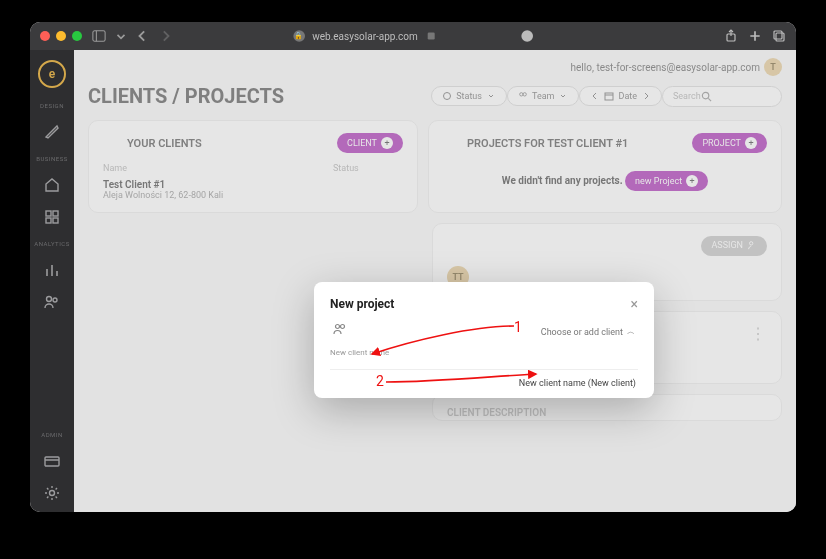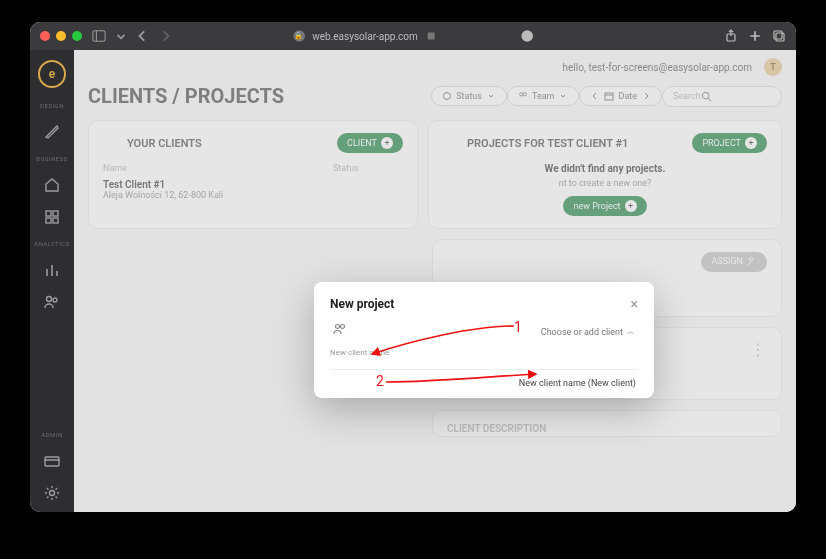--- a/index.html
+++ b/index.html
@@ -20,7 +20,7 @@
   .side-icon { color:#9c9c9e; width:18px; height:18px; }
   .side-spacer { flex:1; }
   .content { flex:1; display:flex; flex-direction:column; background:#f7f7f7; position:relative; }
-  .topline { display:flex; justify-content:flex-end; align-items:center; padding:8px 14px 4px; font-size:10px; color:#555; gap:12px; }
+  .topline { display:flex; justify-content:flex-end; align-items:center; padding:8px 14px 4px; font-size:10px; color:#555; gap:4px; }
   .avatar-t { width:18px; height:18px; border-radius:50%; background:#e3c58a; color:#6b5522; display:flex; align-items:center; justify-content:center; font-size:9px; font-weight:600; }
   .headerrow { display:flex; align-items:center; padding:4px 14px 12px; }
   .pagetitle { font-size:20px; font-weight:700; color:#444; flex:1; }

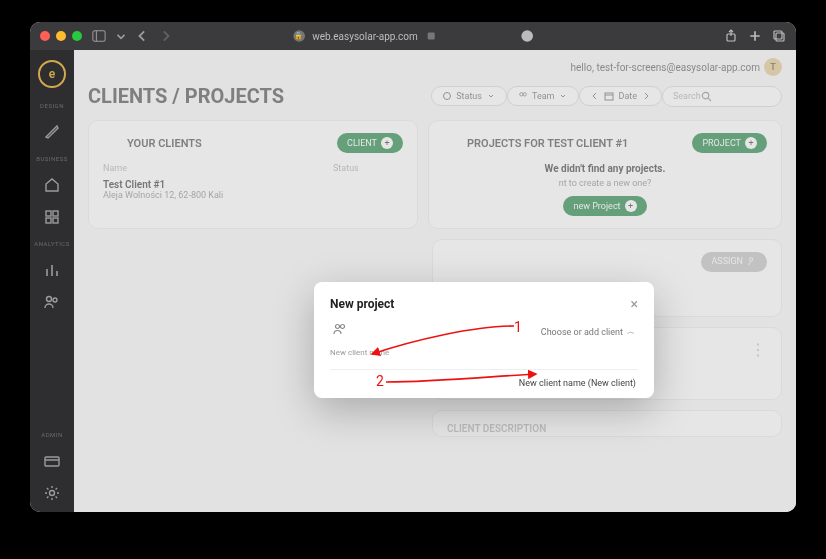--- a/index.html
+++ b/index.html
@@ -33,7 +33,7 @@
   .card-right { flex:1; }
   .cardhead { display:flex; justify-content:space-between; align-items:center; margin-bottom:10px; }
   .cardtitle { font-size:11px; font-weight:600; color:#444;margin-left:24px; }
-  .blackpill { background:#15803d; color:#fff; border-radius:12px; padding:4px 10px; font-size:9px; display:flex; align-items:center; gap:4px; }
+  .blackpill { background:#a21caf; color:#fff; border-radius:12px; padding:4px 10px; font-size:9px; display:flex; align-items:center; gap:4px; }
   .plusmark { width:12px; height:12px; border-radius:50%; background:#fff; color:#2e2e30; display:flex; align-items:center; justify-content:center; font-size:9px; }
   .thead { display:flex; font-size:9px; color:#aaa; margin-bottom:6px; }
   .thead .col1 { width:230px; } .thead .col2 { flex:1; }

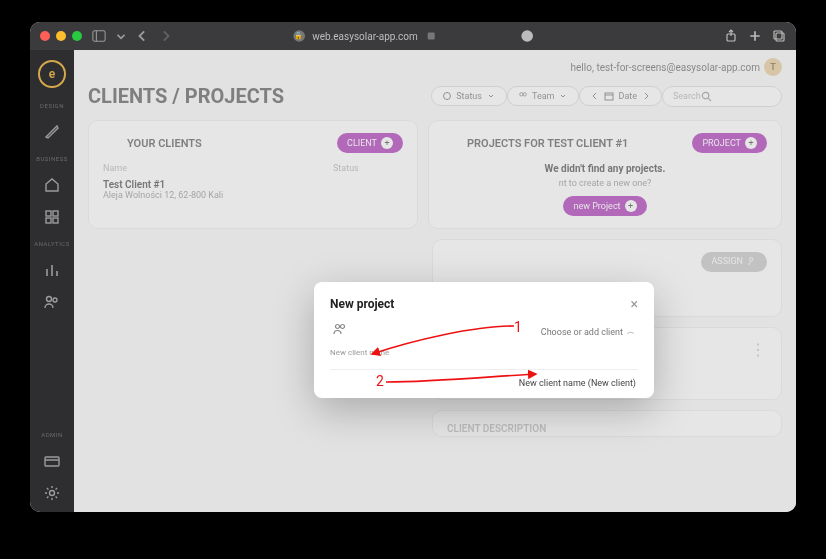--- a/index.html
+++ b/index.html
@@ -272,7 +272,6 @@
           </div>
           <div class="projempty">
             <strong>We didn't find any projects.</strong>
-            <div class="projhint">nt to create a new one?</div>
             <div class="blackpill createbtn">
               <span>new Project</span>
               <span class="plusmark">+</span>

